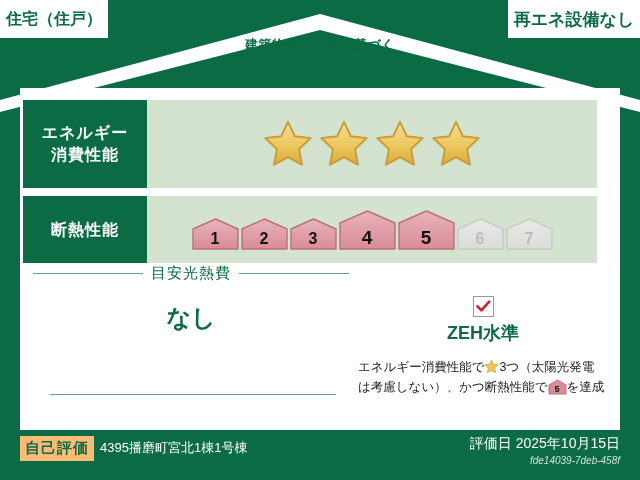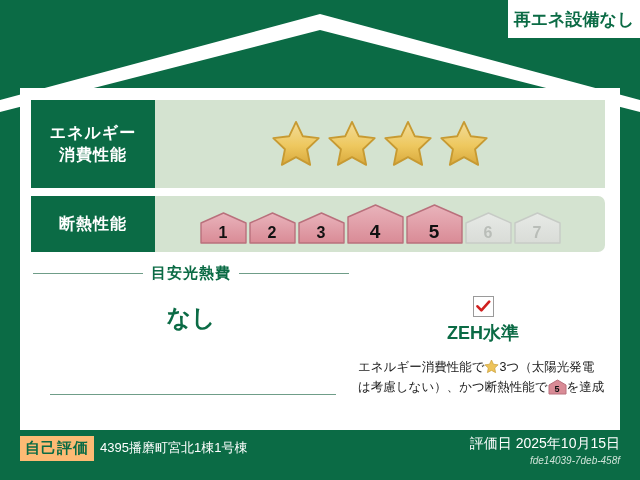--- a/index.html
+++ b/index.html
@@ -91,6 +91,9 @@
     </svg>
   </div>
 
+  <div class="tag tag-left">
+    <span>住宅（住戸）</span>
+  </div>
   <div class="tag tag-right">
     <span>再エネ設備なし</span>
   </div>

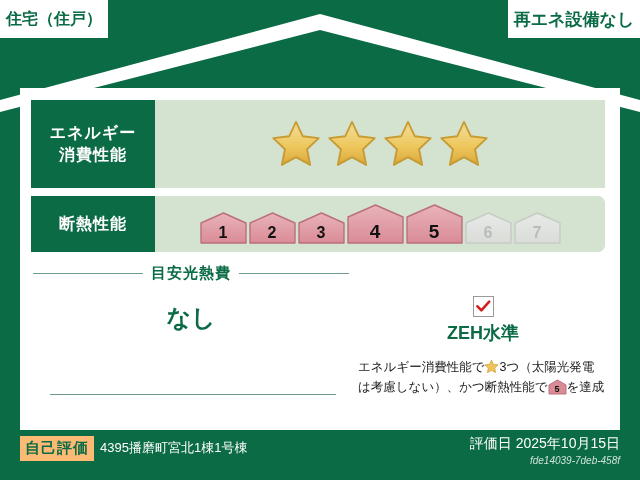--- a/index.html
+++ b/index.html
@@ -98,6 +98,10 @@
     <span>再エネ設備なし</span>
   </div>
 
+  <div class="title-wrap">
+    <div class="title-sub">建築物省エネ法に基づく</div>
+    <div class="title-main">省エネ性能ラベル</div>
+  </div>
 
   <div class="card">
 

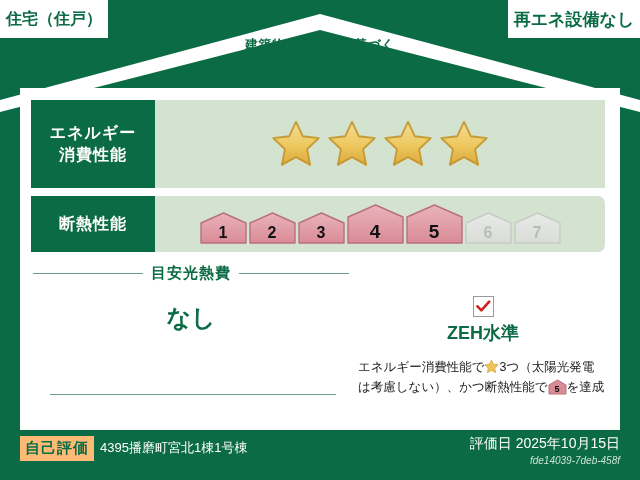--- a/index.html
+++ b/index.html
@@ -29,7 +29,7 @@
   .card{position:absolute;left:20px;top:88px;width:600px;height:342px;background:#ffffff;}
 
   
-  .perf-row{position:absolute;left:11px;width:574px;background:#d4e3d0;display:flex;align-items:center;}
+  .perf-row{position:absolute;left:3px;width:574px;background:#d4e3d0;display:flex;align-items:center;}
   .row-energy{top:12px;height:88px;}
   .row-insul{top:108px;height:56px;border-radius:7px;}
   .perf-label{width:124px;height:100%;background:#0b6b45;color:#fff;

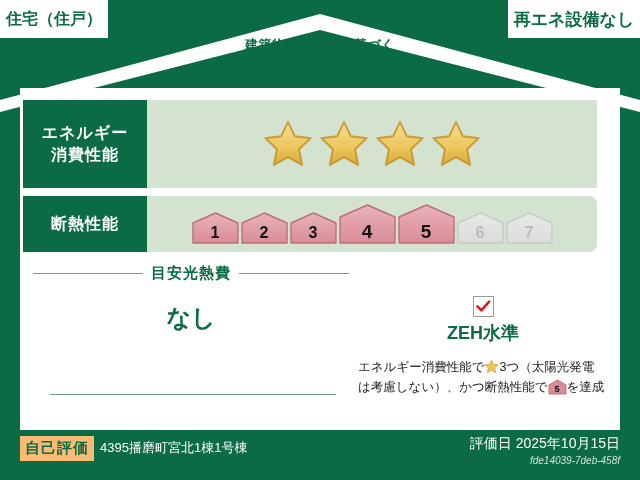--- a/index.html
+++ b/index.html
@@ -31,7 +31,7 @@
   
   .perf-row{position:absolute;left:3px;width:574px;background:#d4e3d0;display:flex;align-items:center;}
   .row-energy{top:12px;height:88px;}
-  .row-insul{top:108px;height:56px;border-radius:7px;}
+  .row-insul{top:108px;height:67px;}
   .perf-label{width:124px;height:100%;background:#0b6b45;color:#fff;
      display:flex;flex-direction:column;align-items:center;justify-content:center;
      font-weight:bold;font-size:16px;line-height:1.35;letter-spacing:1px;flex:0 0 auto;}

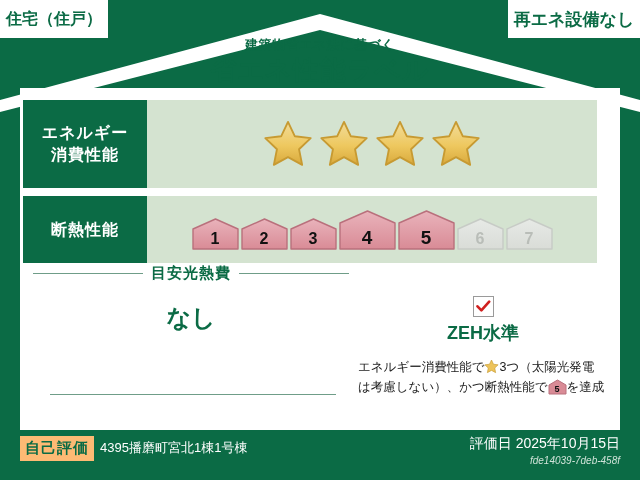--- a/index.html
+++ b/index.html
@@ -53,7 +53,7 @@
   .cost-head{position:absolute;left:13px;top:176px;width:316px;
      display:flex;align-items:center;gap:8px;color:#0b6b45;}
   .cost-head .ln{flex:1;height:1px;background:#6f9d88;}
-  .cost-head .tx{font-size:15px;font-weight:bold;white-space:nowrap;letter-spacing:1px;}
+  .cost-head .tx{font-size:15px;font-weight:normal;white-space:nowrap;letter-spacing:1px;}
   .cost-value{position:absolute;left:13px;top:214px;width:316px;text-align:center;
      color:#0b6b45;font-size:24px;font-weight:bold;}
   .cost-rule{position:absolute;left:30px;top:306px;width:286px;height:1px;background:#6f9d88;}

